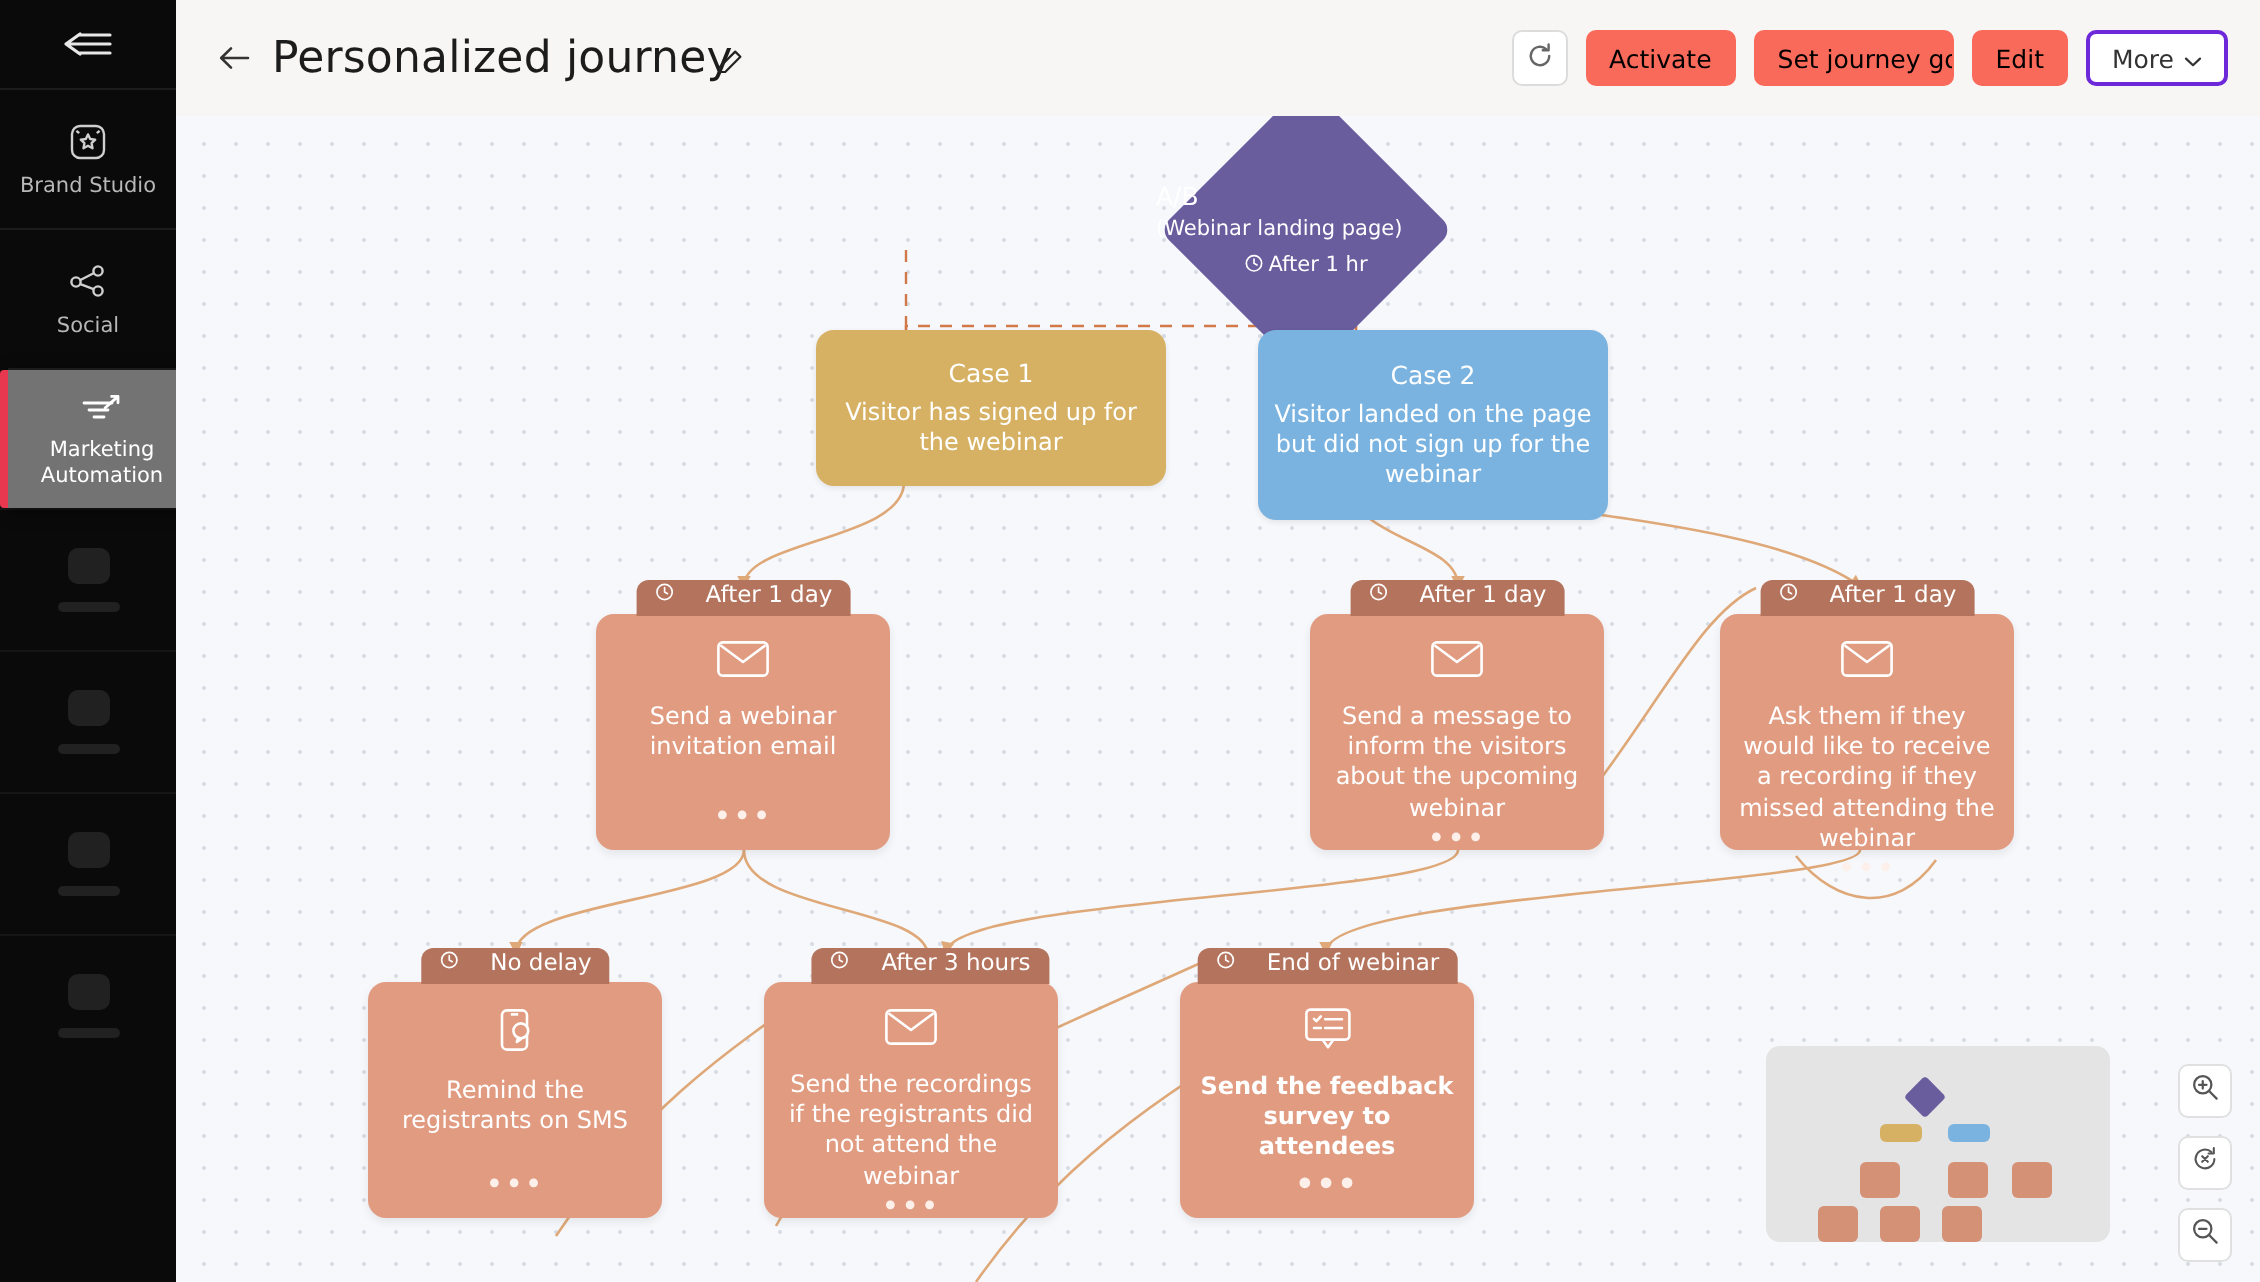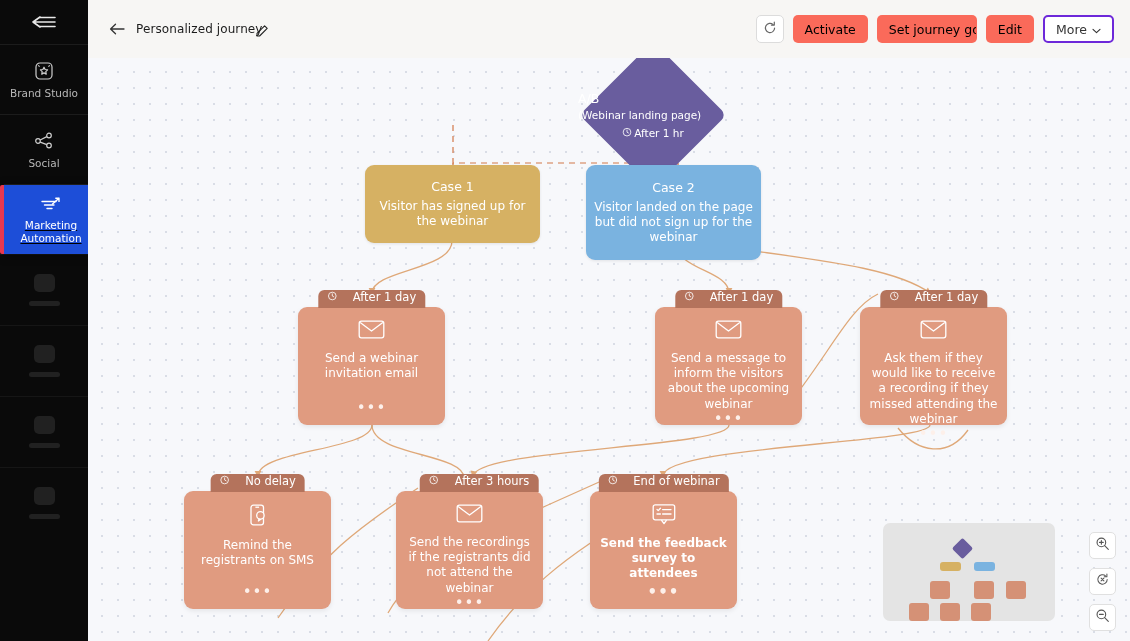--- a/index.html
+++ b/index.html
@@ -70,7 +70,7 @@
   }
   .back-arrow { cursor: pointer; margin-right: 10px; display: flex; align-items: center; }
   .page-title {
-    font-size: 12px; color: #1c1c1c; font-weight: 400; letter-spacing: .1px;
+    font-size: 22px; color: #1c1c1c; font-weight: 400; letter-spacing: .1px;
     white-space: nowrap;
   }
   .title-edit { margin-left: 2px; cursor: pointer; display: inline-flex; align-items: center; position: relative; left: -10px; top:2px;}

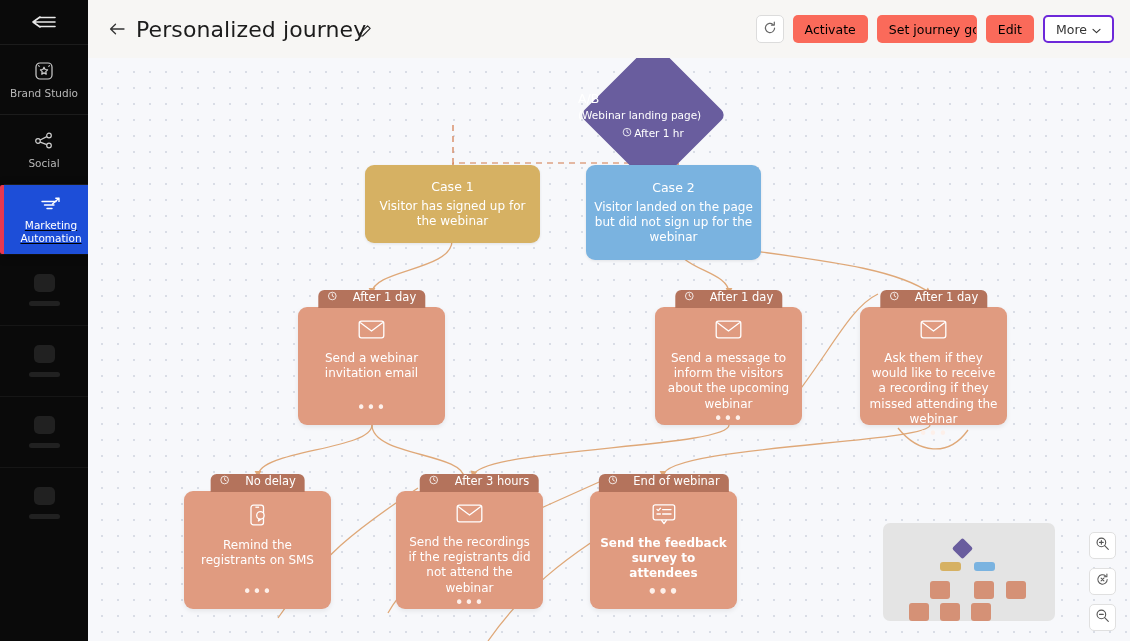--- a/index.html
+++ b/index.html
@@ -123,6 +123,7 @@
     padding: 10px 8px; cursor: pointer;
     display: flex; flex-direction: column; align-items: center; justify-content: center;
     box-shadow: 0 1px 3px rgba(0,0,0,.09);
+    margin-left: 43px;
   }
   .case-title { font-size: 12.5px; line-height: 1.3; }
   .case-desc { font-size: 12px; line-height: 1.25; margin-top: 3px; }

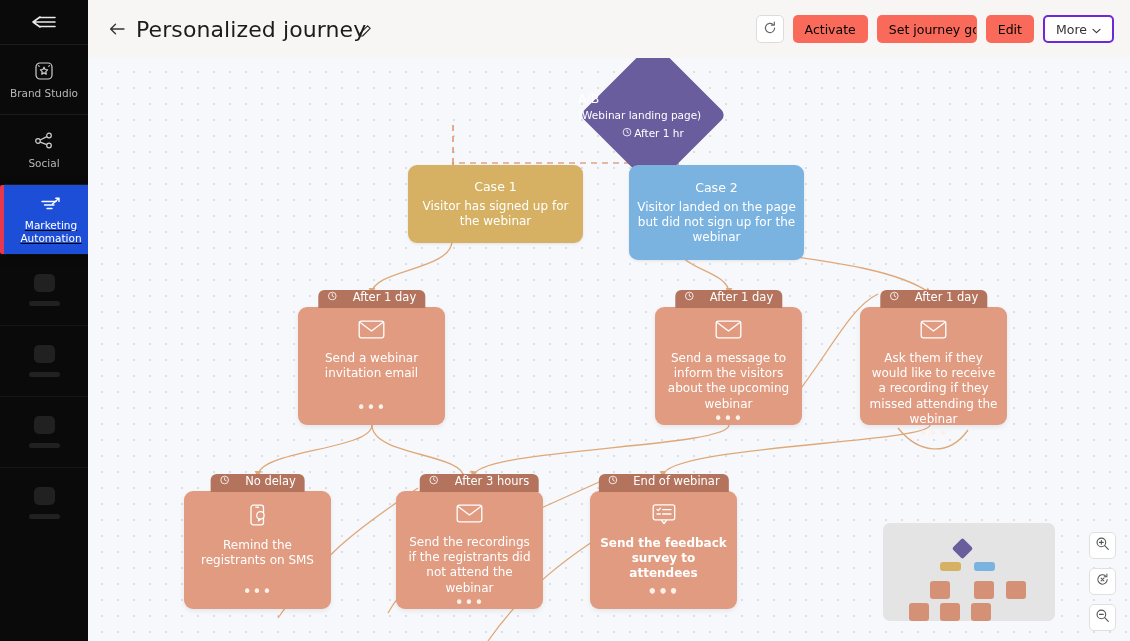--- a/index.html
+++ b/index.html
@@ -38,13 +38,12 @@
     white-space: nowrap;
   }
   .sb-item.active {
-    background: #1d4ed8;
+    background: #737373;
     border-radius: 0 7px 7px 0;
     margin-left: 4px;
     width: 94px;
     box-shadow: 0 2px 8px rgba(0,0,0,.5);
     z-index: 5;
-    text-decoration: underline;
   }
   .sb-item.active .sb-label { color: #ffffff; font-size: 10.5px; white-space: normal; }
   .sb-item.active::before {

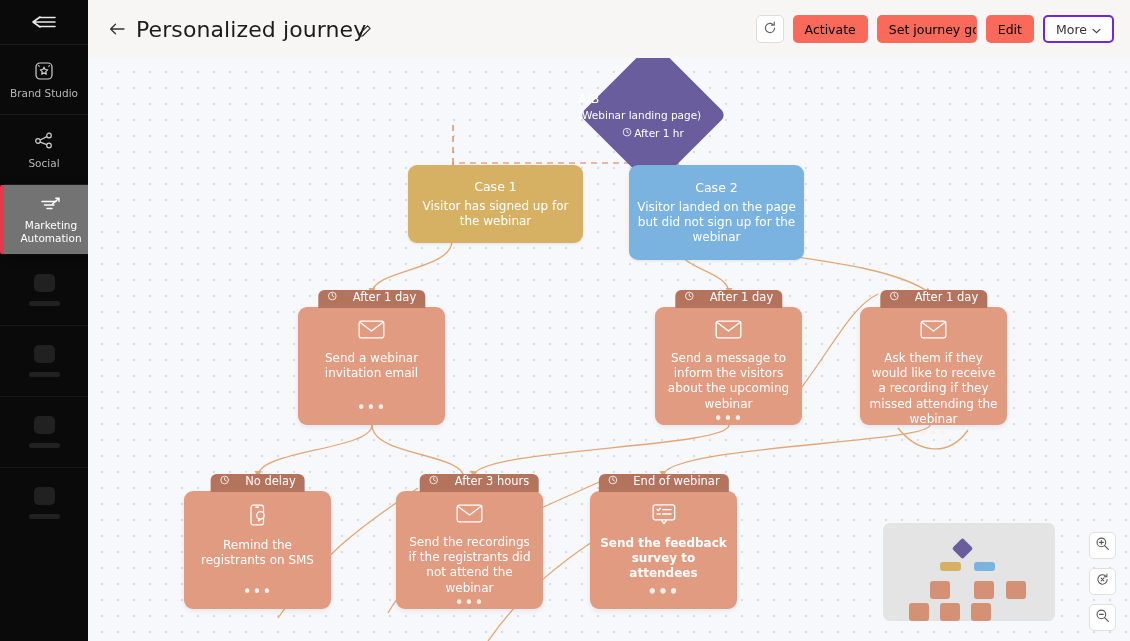--- a/index.html
+++ b/index.html
@@ -435,7 +435,7 @@
         </div>
       </div>
 
-      <div class="card-group" style="left:308px; top:416px; width:166px; height:167px;">
+      <div class="card-group" style="left:294px; top:416px; width:166px; height:167px;">
         <div class="delay-badge">
           <span>
             <svg width="10" height="10" viewBox="0 0 12 12" fill="none" stroke="#fff" stroke-width="1">

